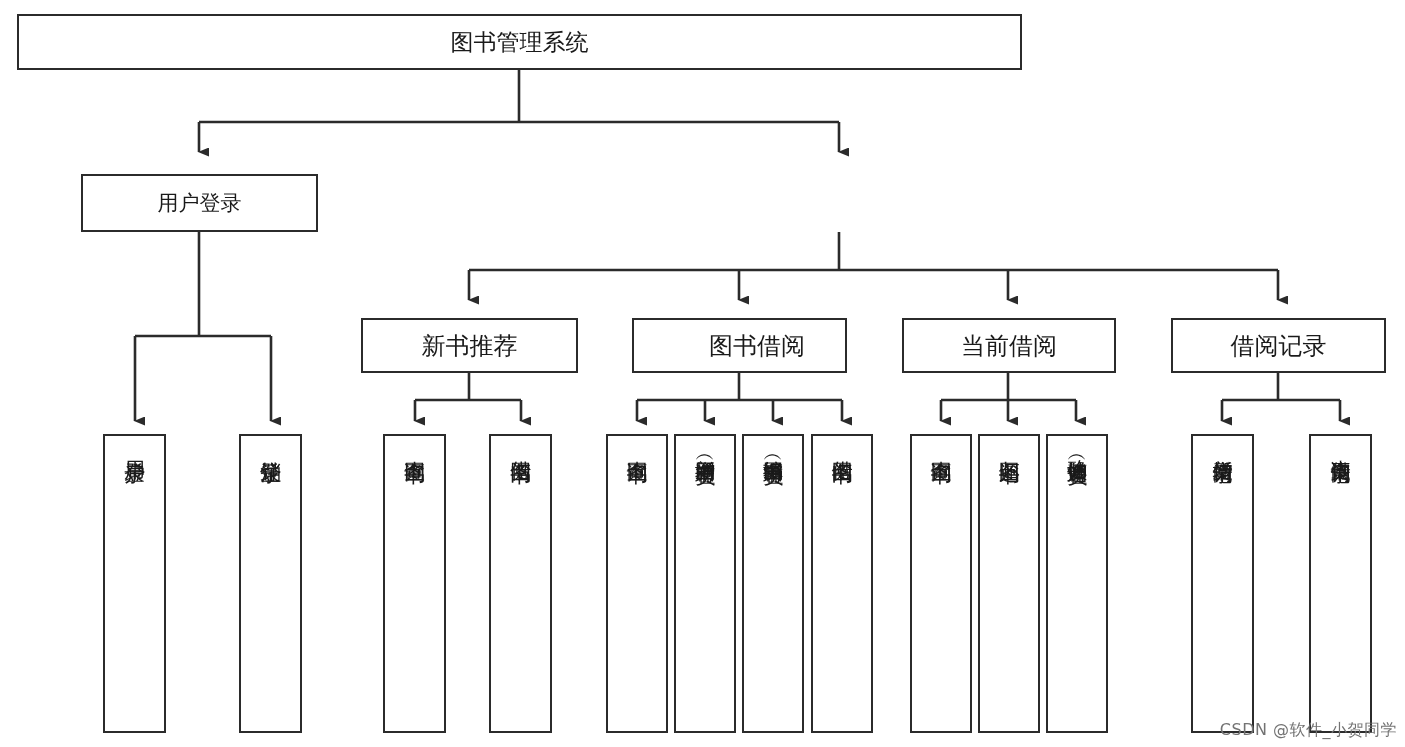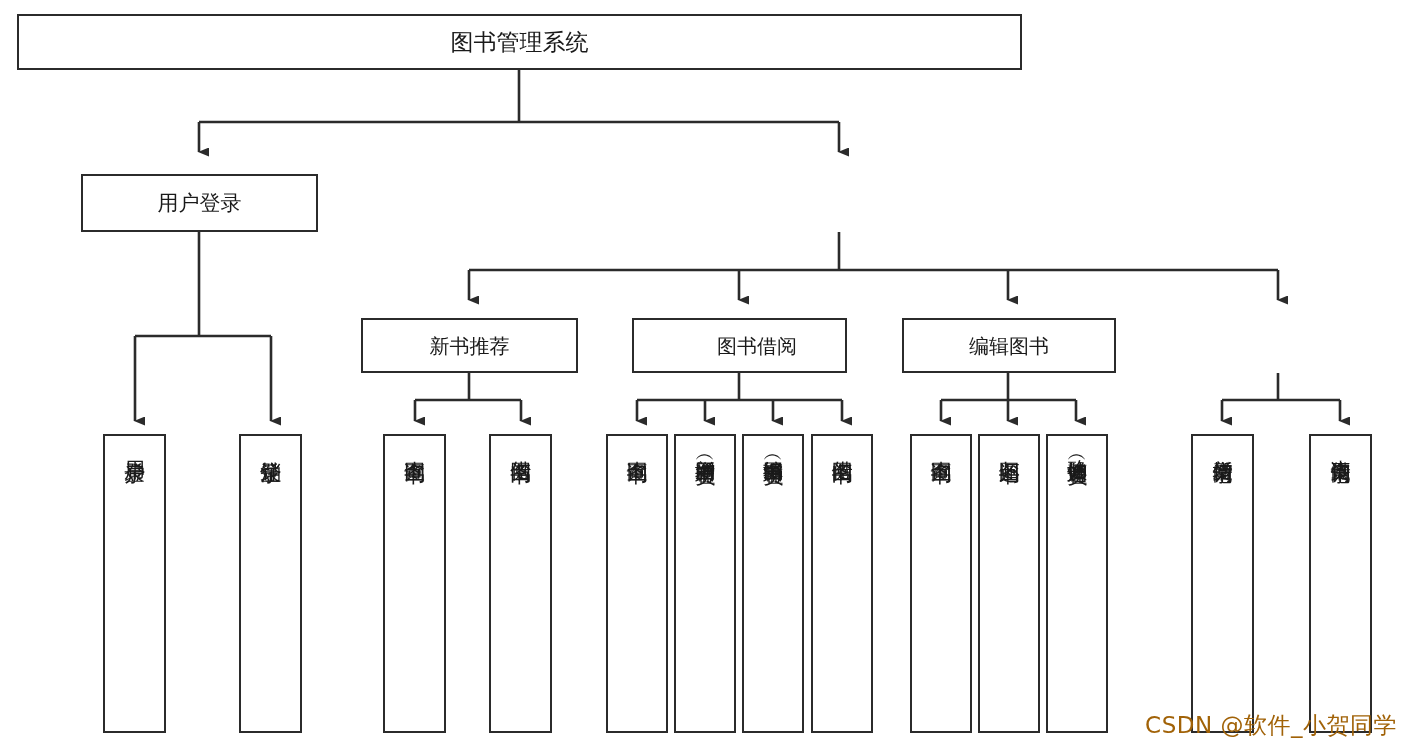--- a/index.html
+++ b/index.html
@@ -53,7 +53,7 @@
   }
   
   .lvl-3 .node-label {
-    font-size: 20px;
+    font-size: 24px;
   }
   
   .leaf {

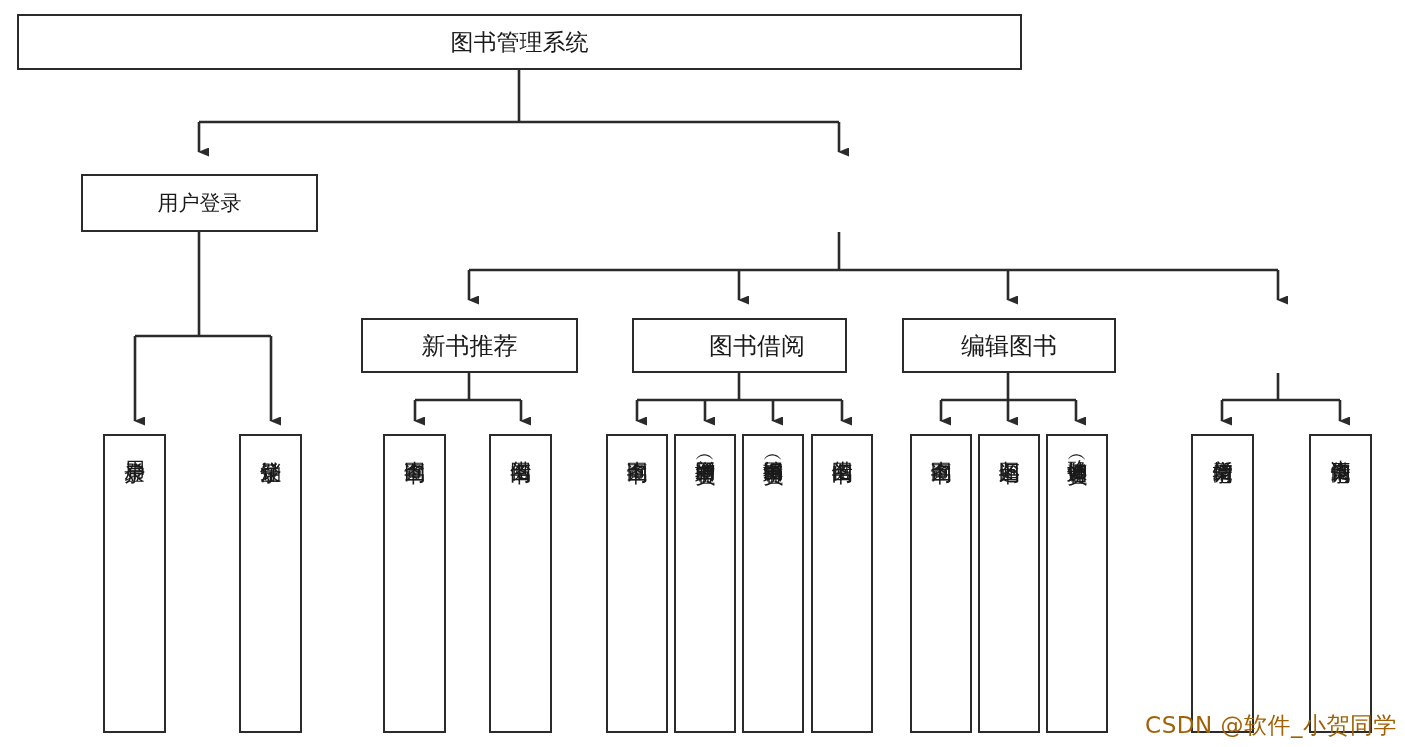--- a/index.html
+++ b/index.html
@@ -156,7 +156,7 @@
   </div>
 
   <div class="node lvl-3" style="left:902px; top:318px; width:214px; height:55px;">
-    <span class="node-label">编辑图书</span>
+    <span class="node-label">当前借阅</span>
   </div>
 
 

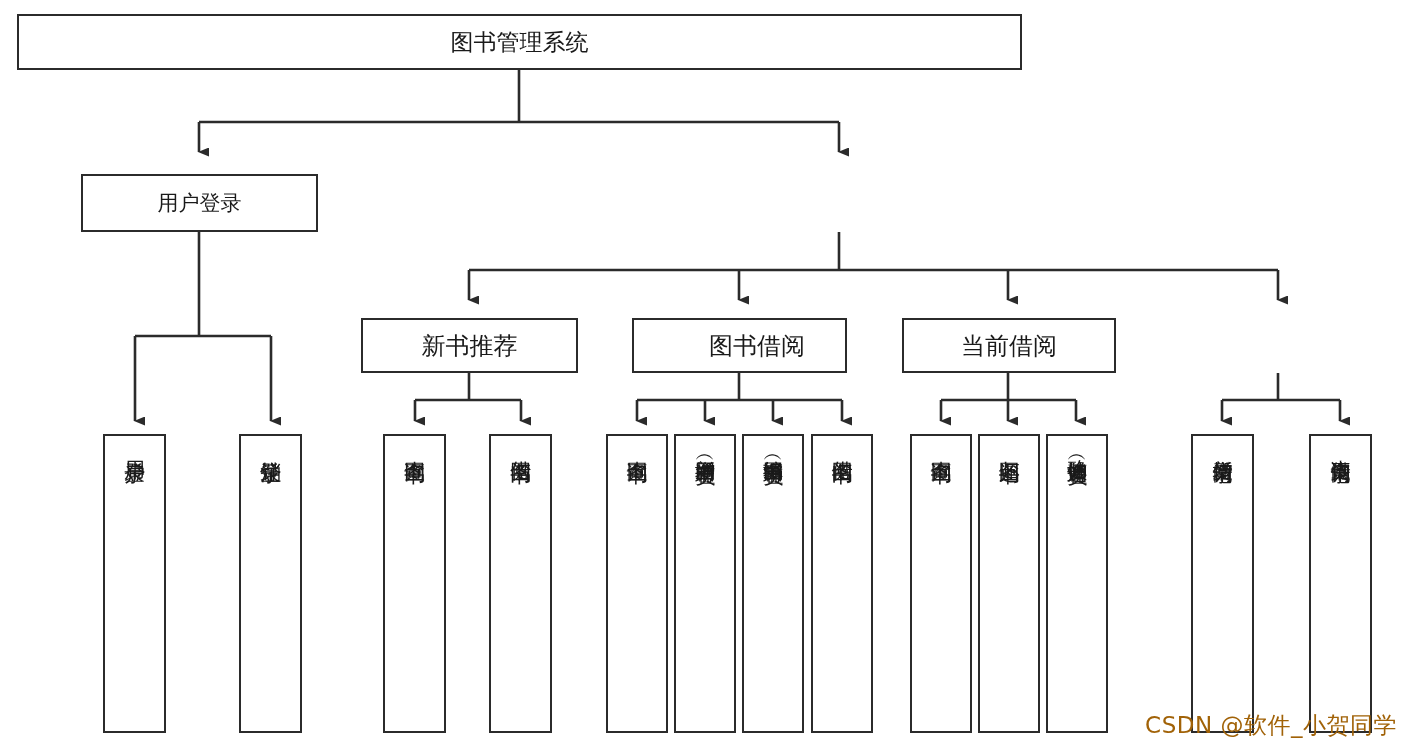--- a/index.html
+++ b/index.html
@@ -159,6 +159,9 @@
     <span class="node-label">当前借阅</span>
   </div>
 
+  <div class="node lvl-3" style="left:1171px; top:318px; width:215px; height:55px;">
+    <span class="node-label">借阅记录</span>
+  </div>
 
   <div class="node leaf" style="left:103px; top:434px; width:63px; height:299px;">
     <span class="node-label">用户登录</span>

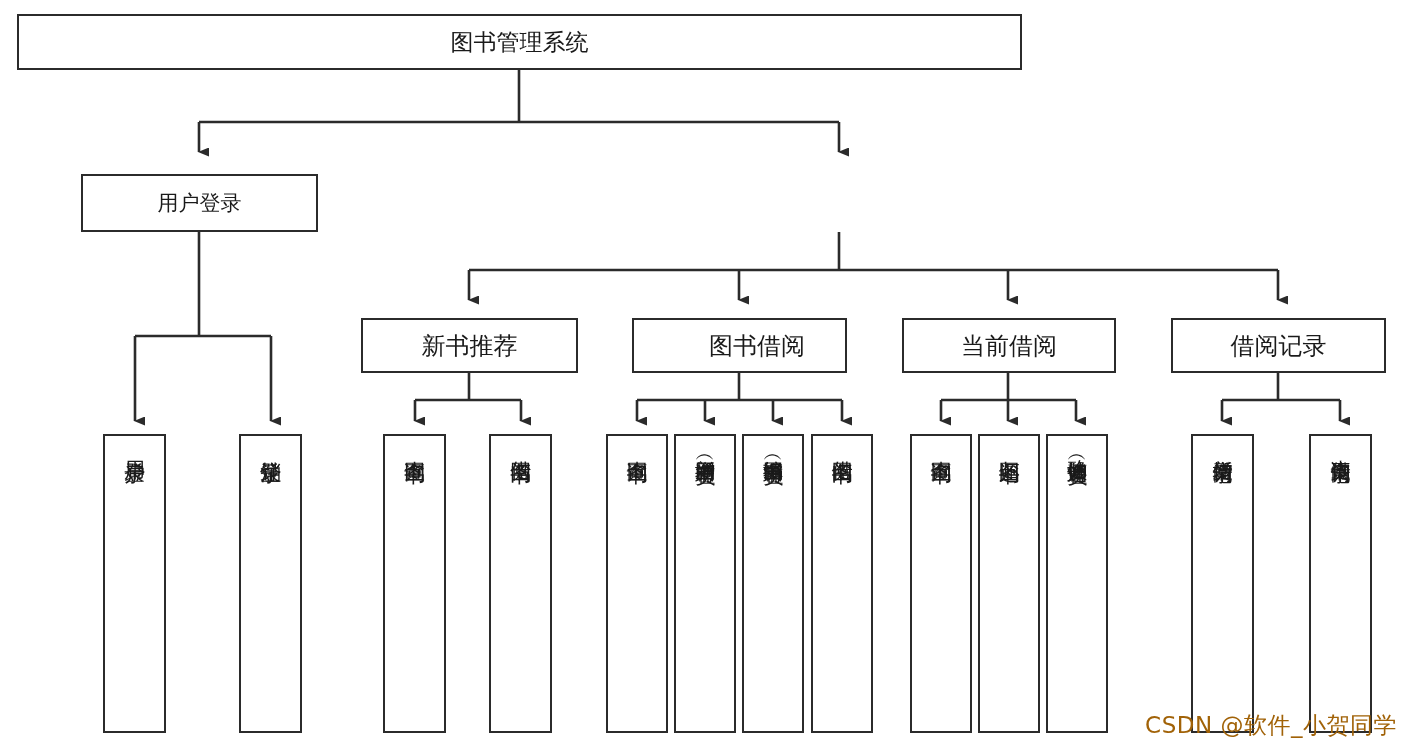--- a/index.html
+++ b/index.html
@@ -76,8 +76,8 @@
     position: absolute;
     right: 8px;
     bottom: 6px;
-    font-size: 23px;
-    color: #a16207;
+    font-size: 16px;
+    color: #737373;
     letter-spacing: 0.5px;
     z-index: 5;
     white-space: nowrap;

